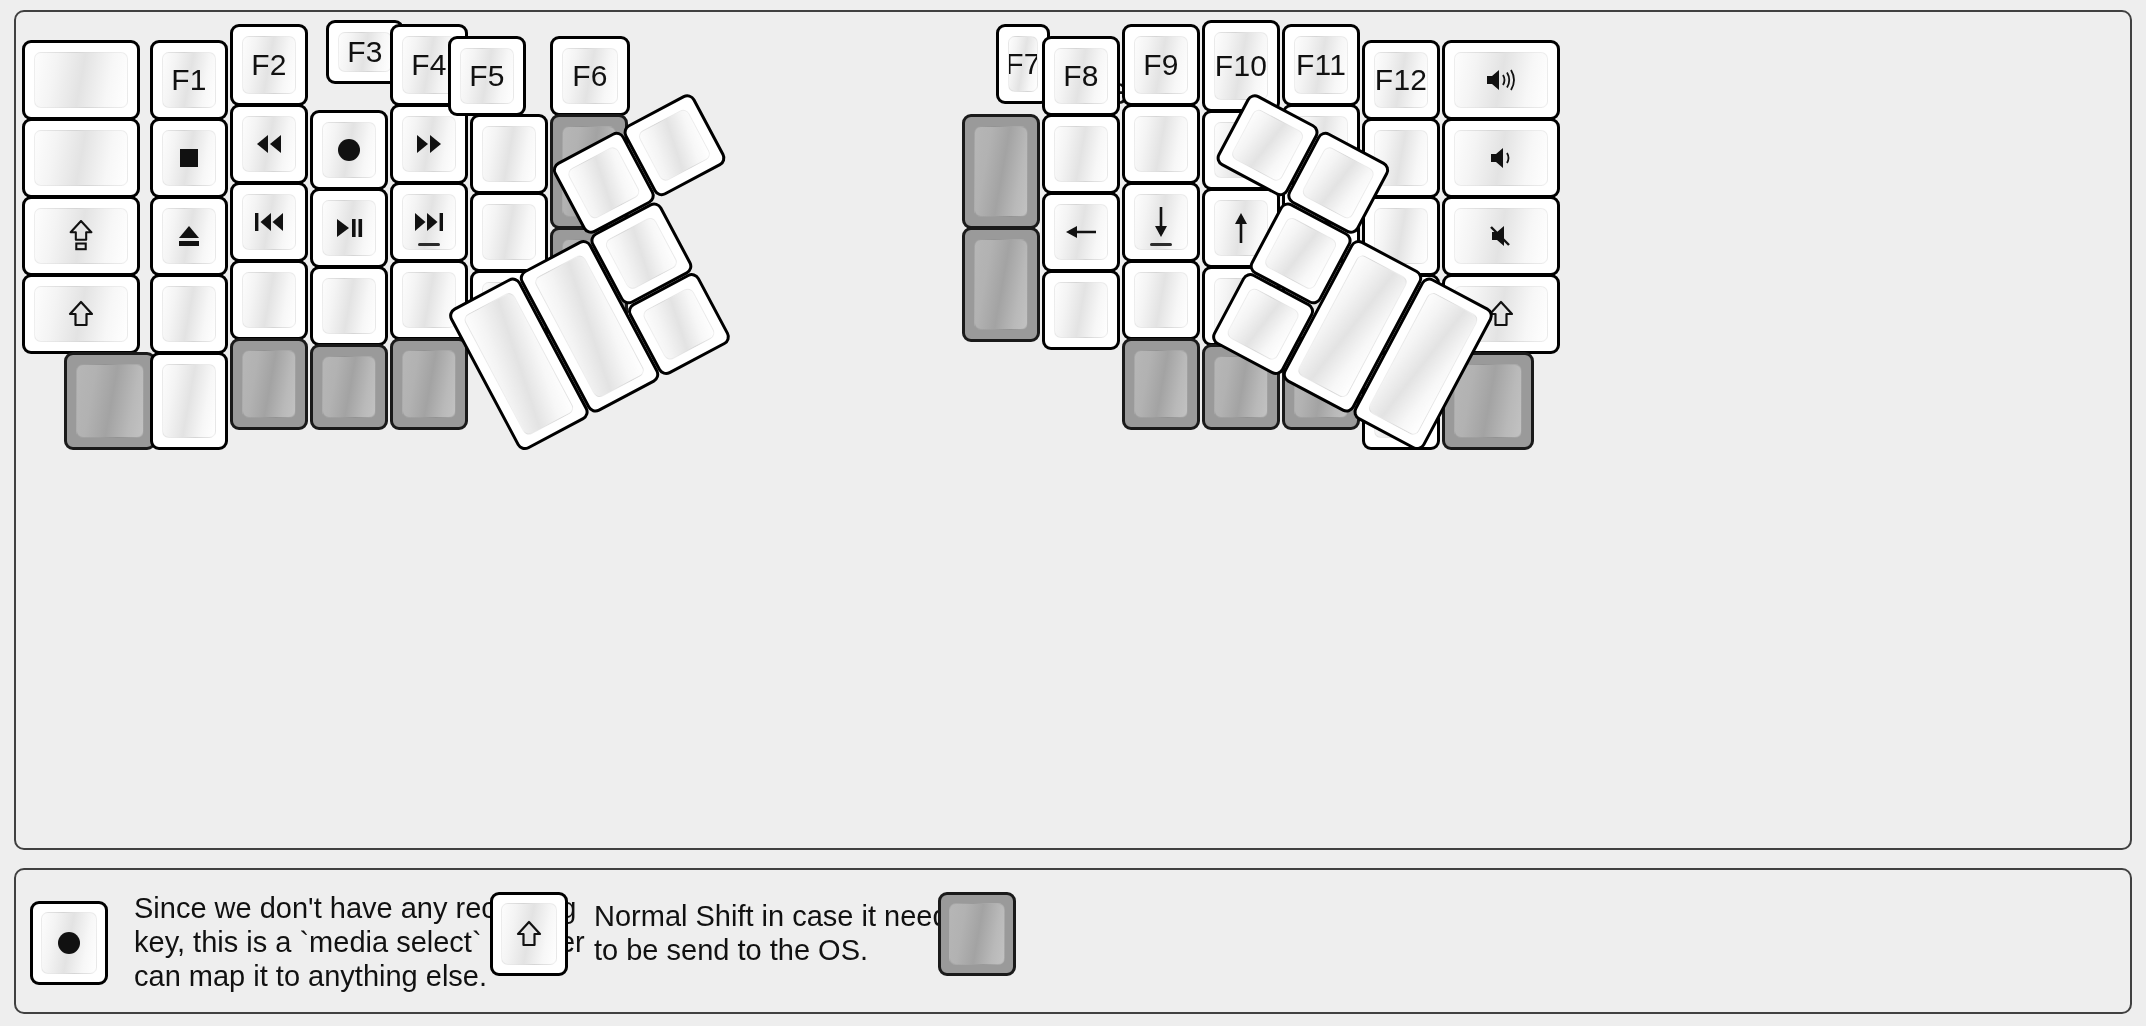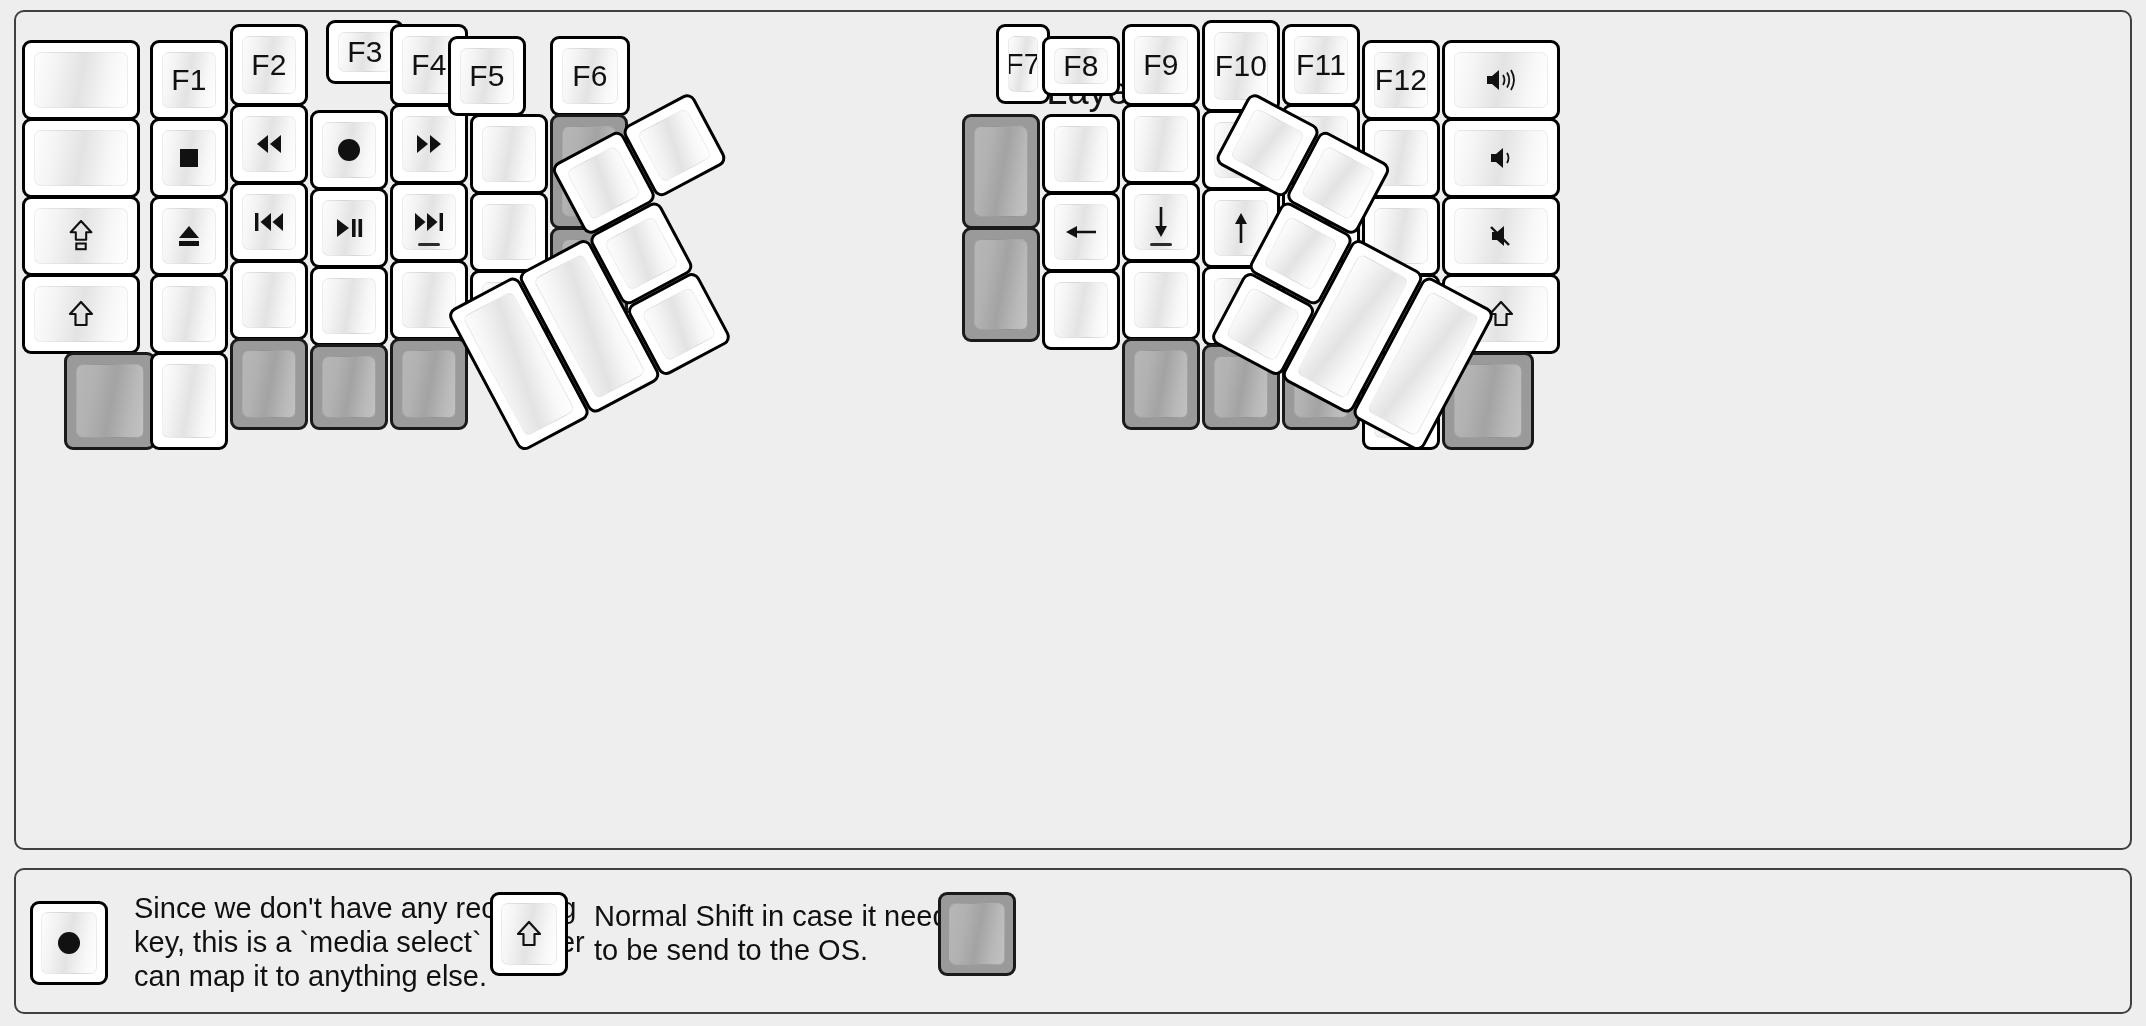--- a/index.html
+++ b/index.html
@@ -312,7 +312,7 @@
       <div class="cap"></div>
       </div>
 
-    <div class="key" style="left:1026px;top:24px;width:78px;height:60px;">
+    <div class="key" style="left:1026px;top:24px;width:78px;height:80px;">
       <div class="cap">
           <span class="legend-txt">F8</span>
         </div>

